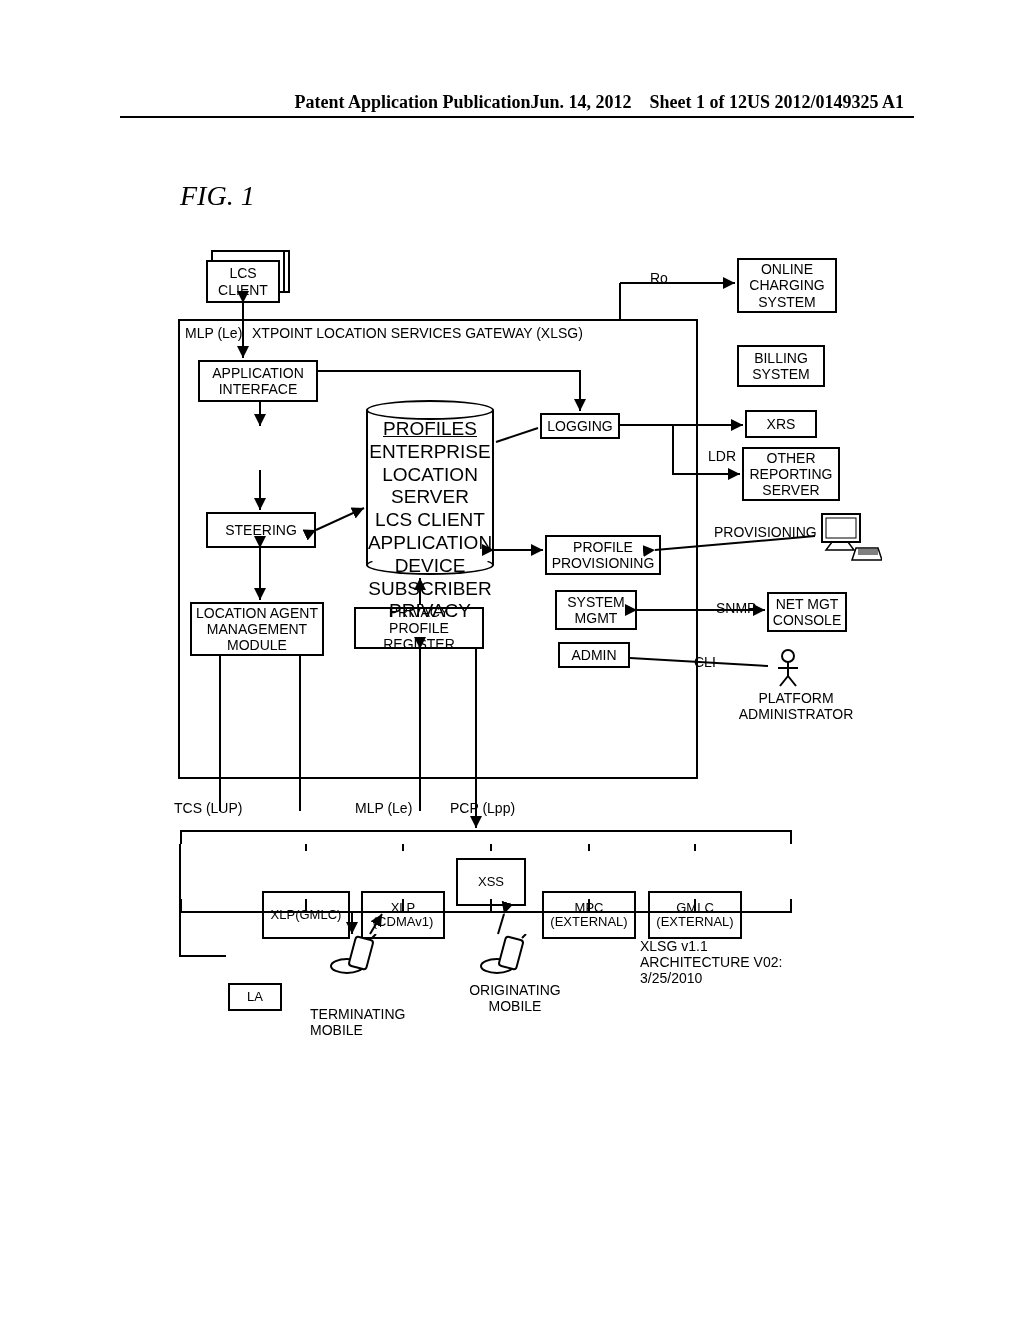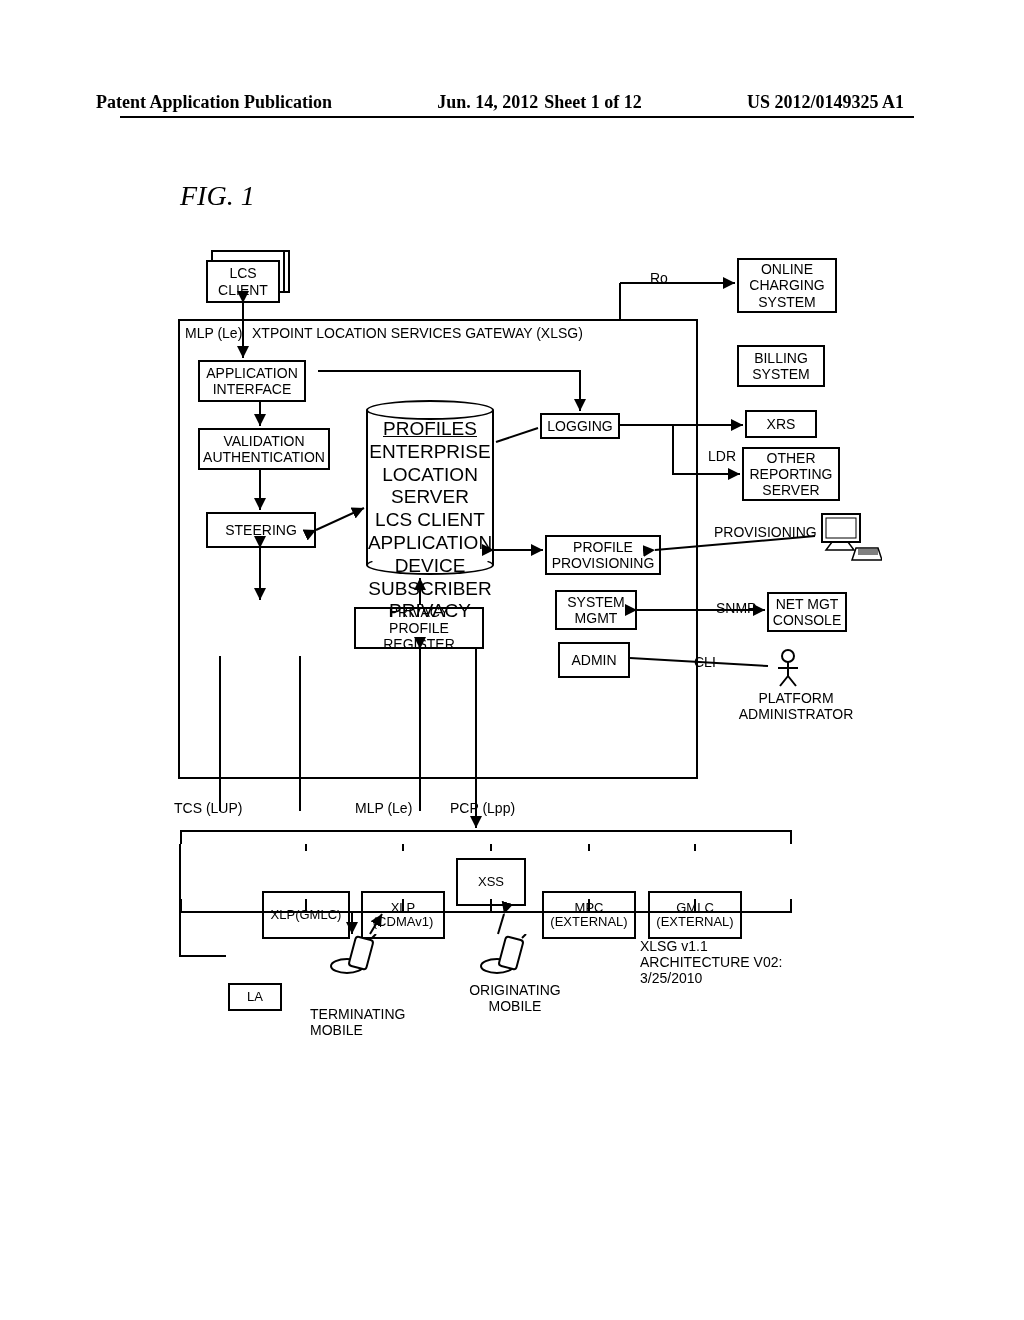--- a/index.html
+++ b/index.html
@@ -5,7 +5,7 @@
   * { box-sizing: border-box; margin: 0; padding: 0; }
   body { font-family: "Times New Roman", serif; background: #fff; width: 1024px; height: 1320px; position: relative; }
   .page { position: relative; width: 1024px; height: 1320px; }
-  .header { position: absolute; top: 92px; left: 0; width: 100%; display: flex; justify-content: space-between; padding: 0 120px 0 96px; font-size: 18px; font-weight: bold; }
+  .header { position: absolute; top: 92px; left: 0; width: 100%; display: flex; justify-content: flex-end; padding: 0 120px 0 96px; font-size: 18px; font-weight: bold; }
   .hline { position: absolute; top: 116px; left: 120px; right: 110px; height: 2px; background: #000; }
   .figtitle { position: absolute; top: 180px; left: 180px; font-style: italic; font-size: 28px; font-family: "Times New Roman", serif; }
   .diagram { position: absolute; top: 250px; left: 120px; width: 780px; height: 840px; font-family: Arial, sans-serif; }

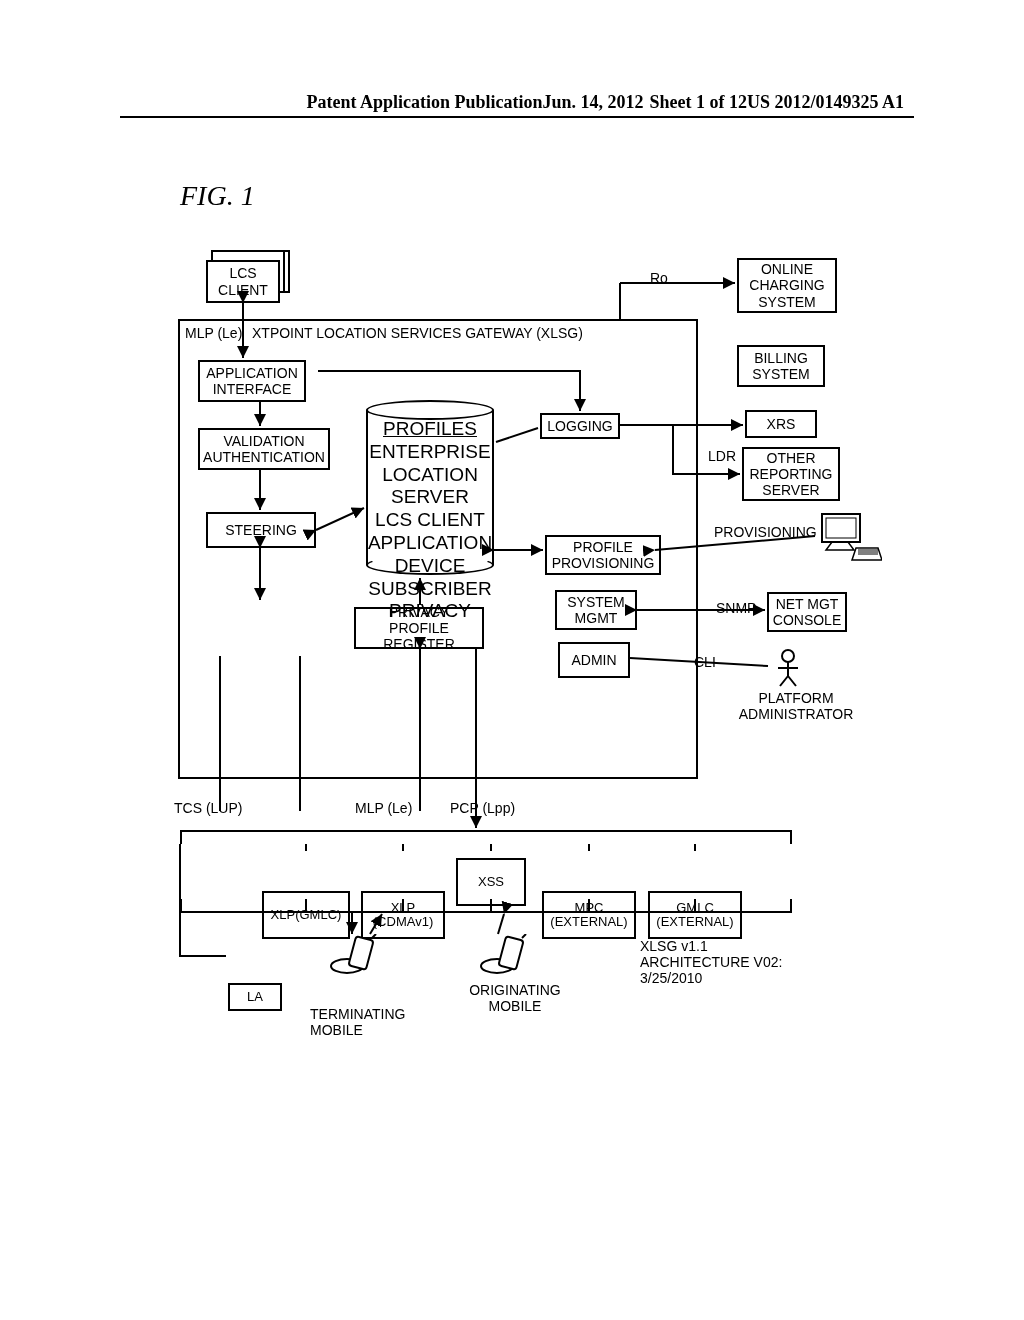--- a/index.html
+++ b/index.html
@@ -27,7 +27,7 @@
 
 <div class="header">
   <span>Patent Application Publication</span>
-  <span style="display:flex;gap:6px">
+  <span style="display:flex;gap:18px">
     <span>Jun. 14, 2012</span>
     <span>Sheet 1 of 12</span>
   </span>

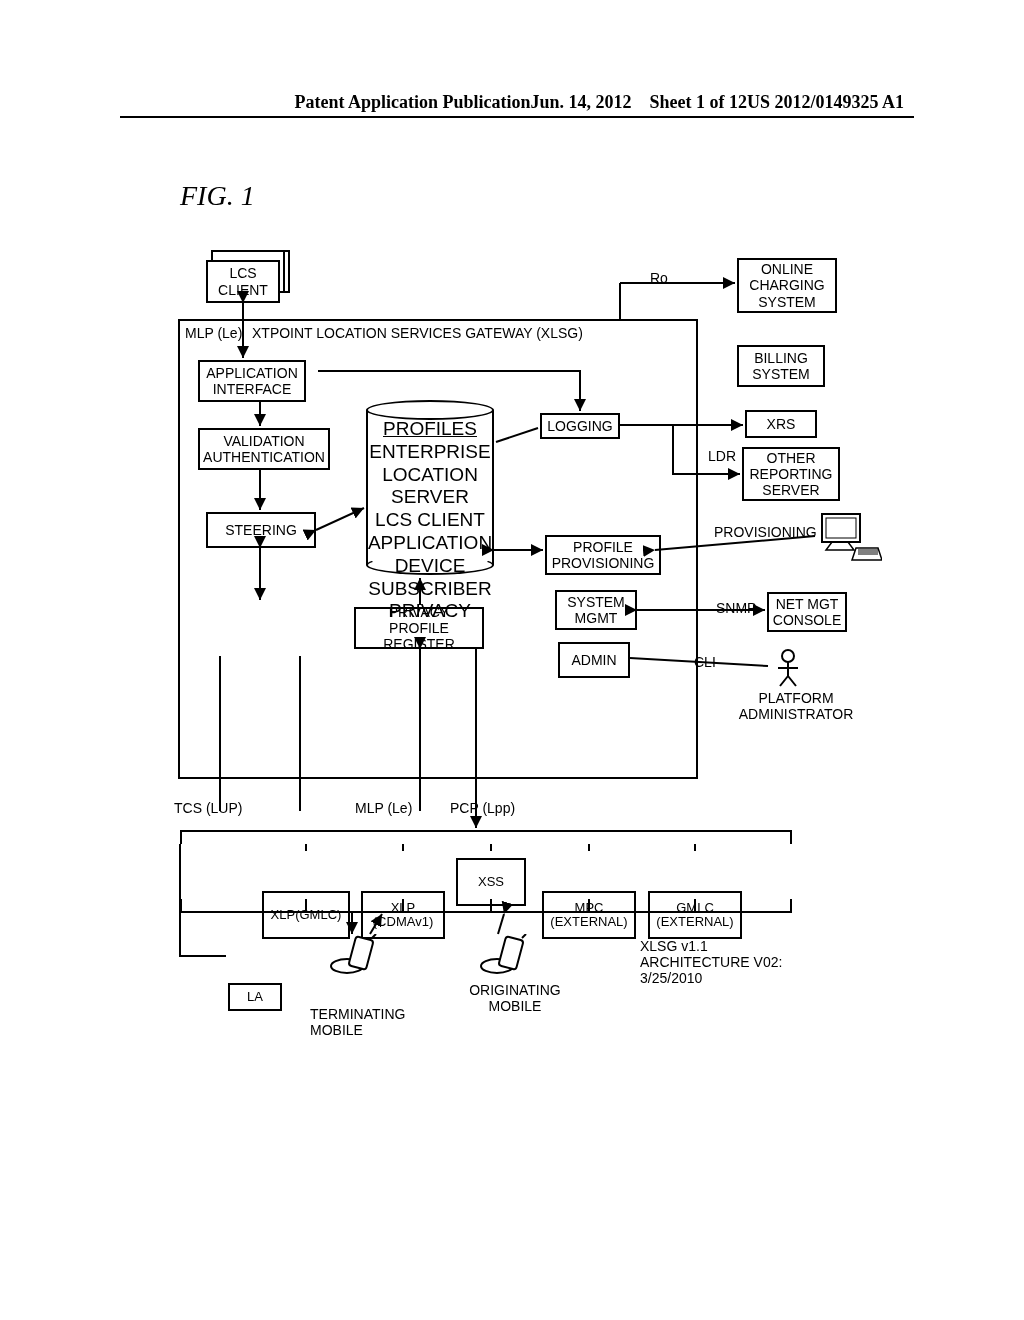--- a/index.html
+++ b/index.html
@@ -50,7 +50,7 @@
   <div class="xlsgframe" style="top:69px;left:58px;width:520px;height:460px"></div>
   <div class="label" style="top:75px;left:132px">XTPOINT LOCATION SERVICES GATEWAY (XLSG)</div>
 
-  <div class="box" style="top:110px;left:78px;width:108px;height:42px">
+  <div class="box" style="top:110px;left:78px;width:120px;height:42px">
     <span>APPLICATION INTERFACE</span>
   </div>
   <div class="box" style="top:178px;left:78px;width:132px;height:42px">

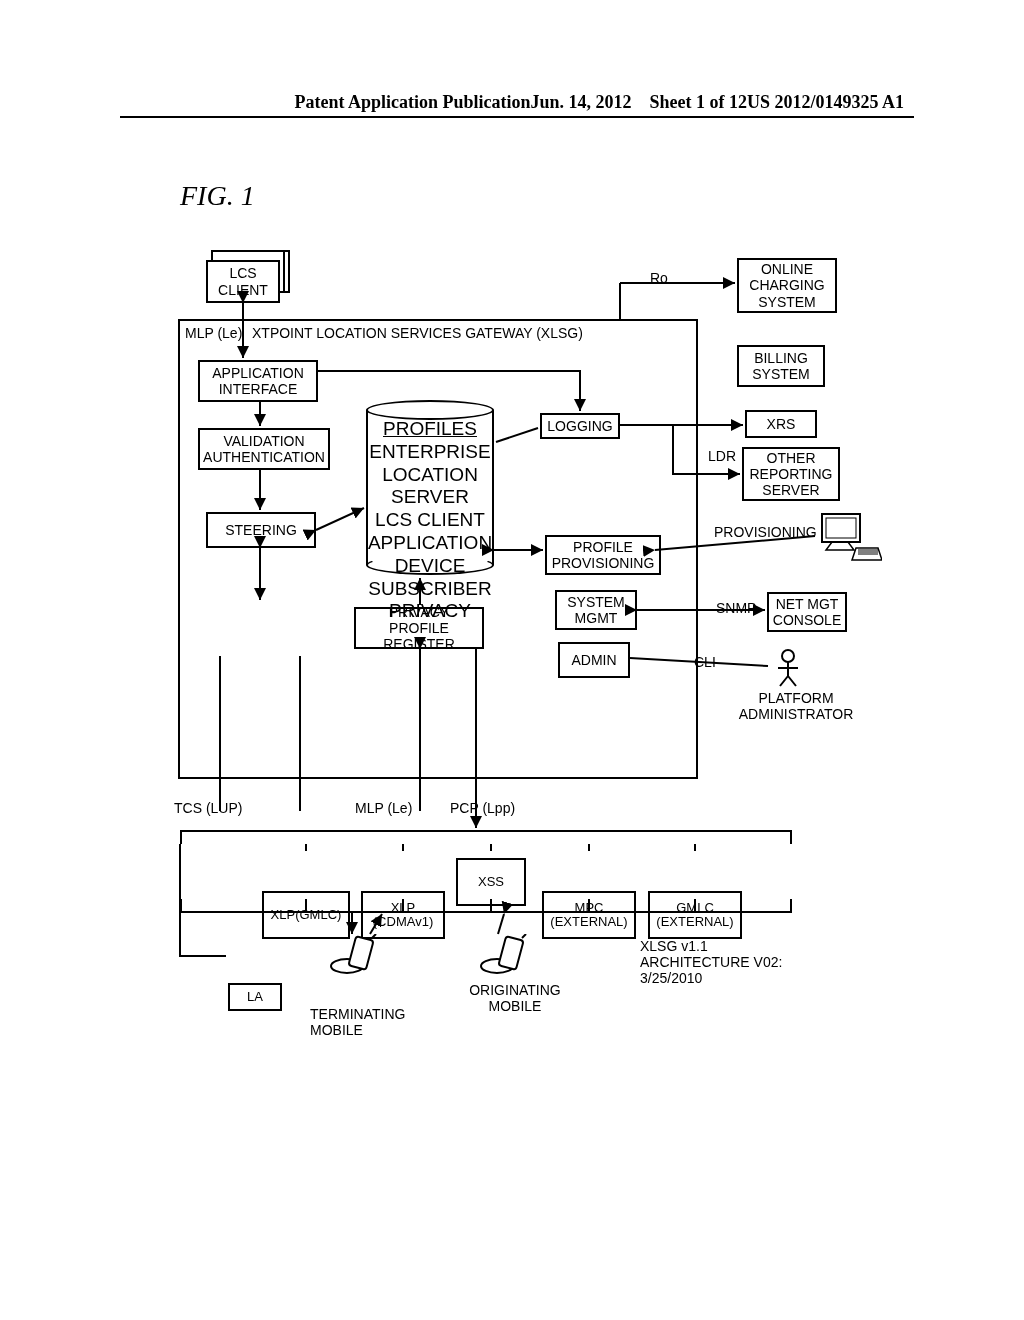--- a/index.html
+++ b/index.html
@@ -53,9 +53,6 @@
   <div class="box" style="top:110px;left:78px;width:120px;height:42px">
     <span>APPLICATION INTERFACE</span>
   </div>
-  <div class="box" style="top:178px;left:78px;width:132px;height:42px">
-    <span>VALIDATION AUTHENTICATION</span>
-  </div>
   <div class="box" style="top:262px;left:86px;width:110px;height:36px">
     <span>STEERING</span>
   </div>

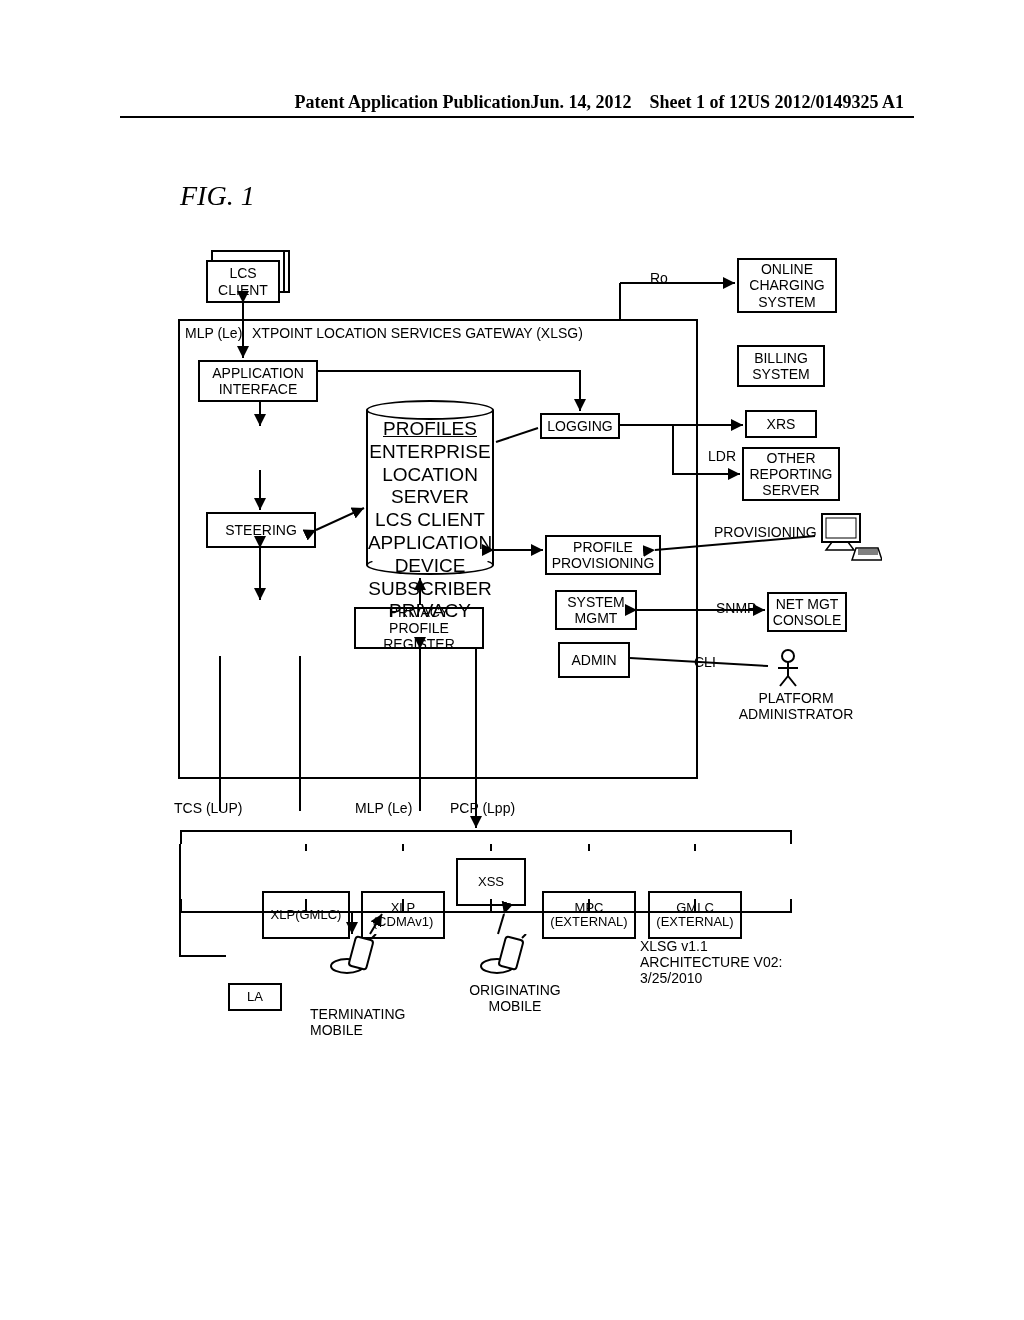--- a/index.html
+++ b/index.html
@@ -56,6 +56,9 @@
   <div class="box" style="top:262px;left:86px;width:110px;height:36px">
     <span>STEERING</span>
   </div>
+  <div class="box" style="top:352px;left:70px;width:134px;height:54px">
+    <span>LOCATION AGENT MANAGEMENT MODULE</span>
+  </div>
   <div class="box" style="top:357px;left:234px;width:130px;height:42px">
     <span>PRIVACY PROFILE REGISTER</span>
   </div>

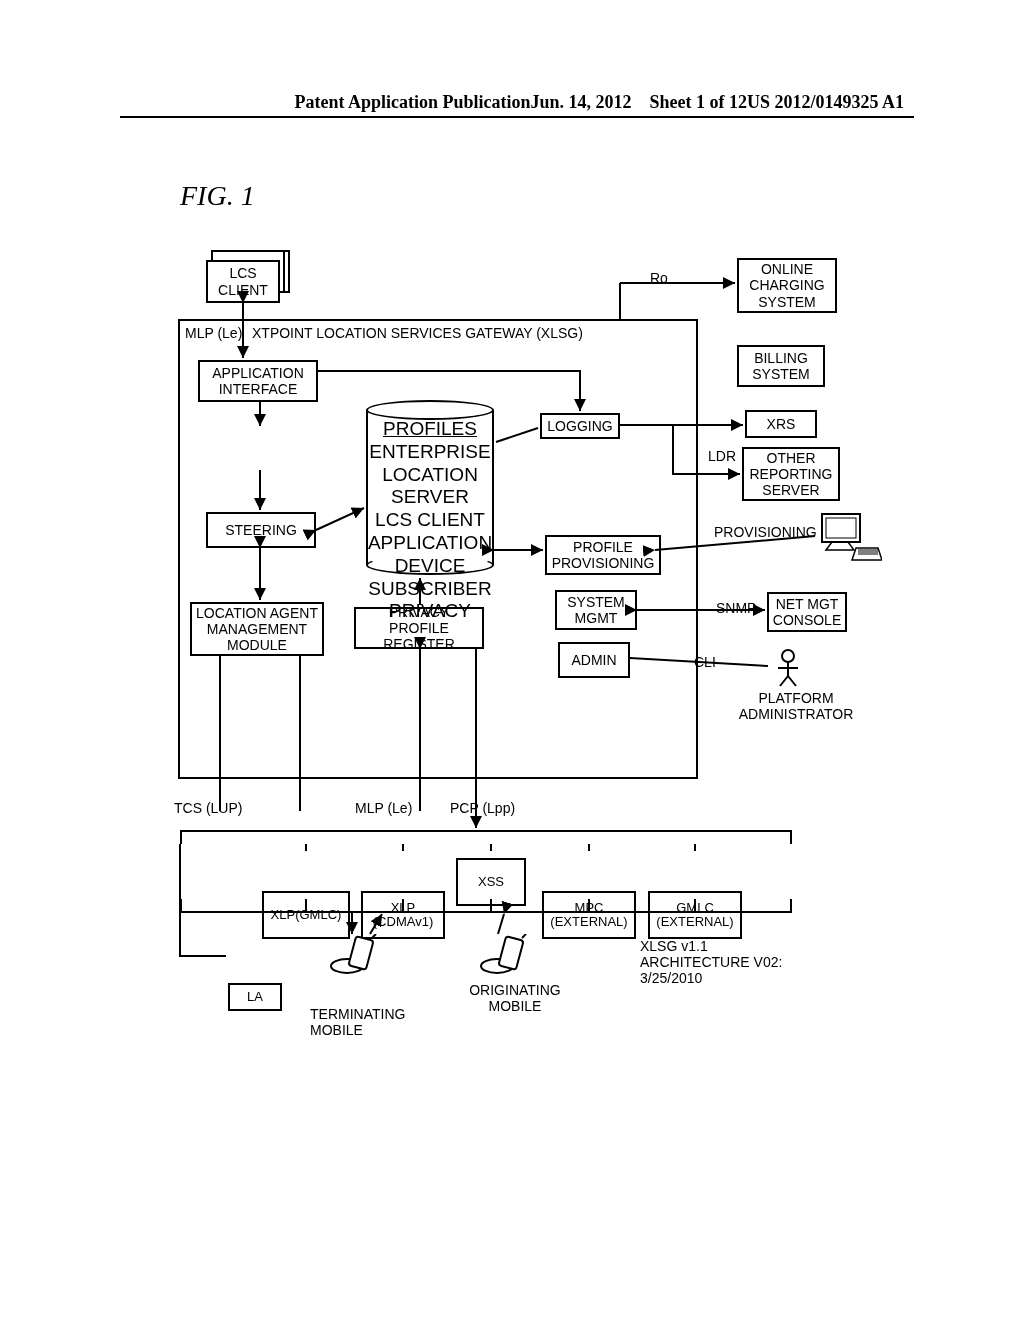--- a/index.html
+++ b/index.html
@@ -88,7 +88,7 @@
   <div class="box" style="top:340px;left:435px;width:82px;height:40px">
     <span>SYSTEM MGMT</span>
   </div>
-  <div class="box" style="top:392px;left:438px;width:72px;height:36px">
+  <div class="box" style="top:392px;left:438px;width:72px;height:26px">
     <span>ADMIN</span>
   </div>
 

